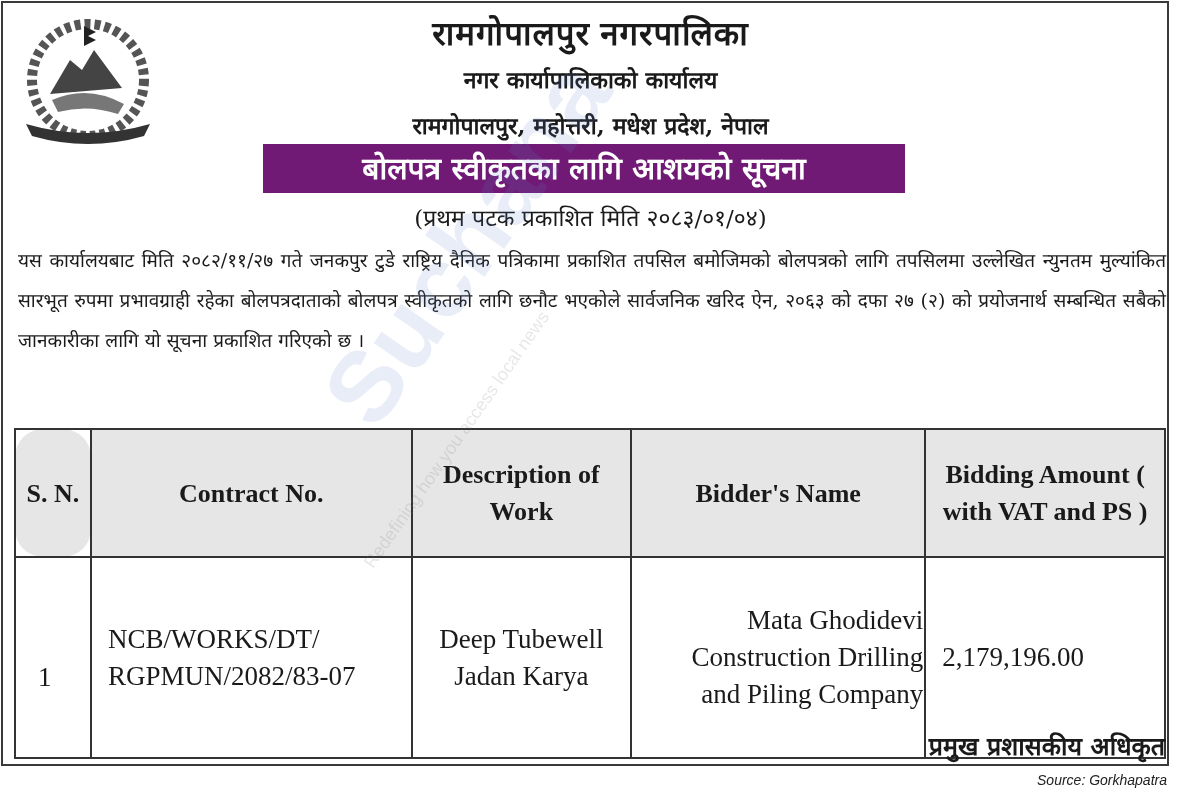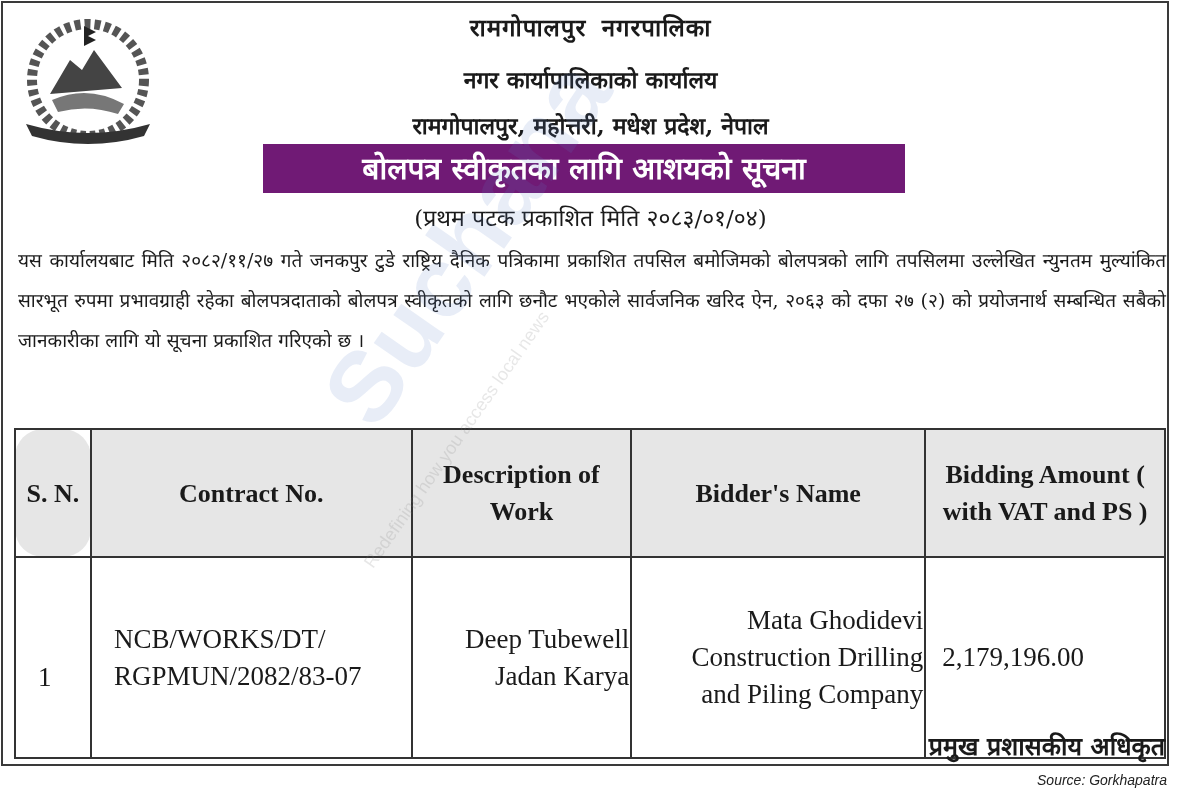--- a/index.html
+++ b/index.html
@@ -9,7 +9,7 @@
            border:2px solid #3a3a3a; box-sizing:border-box; }
   .emblem { position:absolute; left:18px; top:14px; width:140px; height:140px; }
   .hdr { position:absolute; left:0; width:1181px; text-align:center; }
-  .h1 { top:10px; font-size:24px; font-weight:bold; font-family:Liberation Mono, monospace; letter-spacing:1px; }
+  .h1 { top:10px; font-size:33px; font-weight:bold; font-family:Liberation Sans, sans-serif; letter-spacing:1px; }
   .h2 { top:63px; font-size:23px; font-weight:bold; font-family:"DejaVu Serif", serif; }
   .h3 { top:109px; font-size:23px; font-weight:bold; font-family:"DejaVu Serif", serif; }
   .banner { position:absolute; left:263px; top:144px; width:642px; height:49px; background:#701a75;

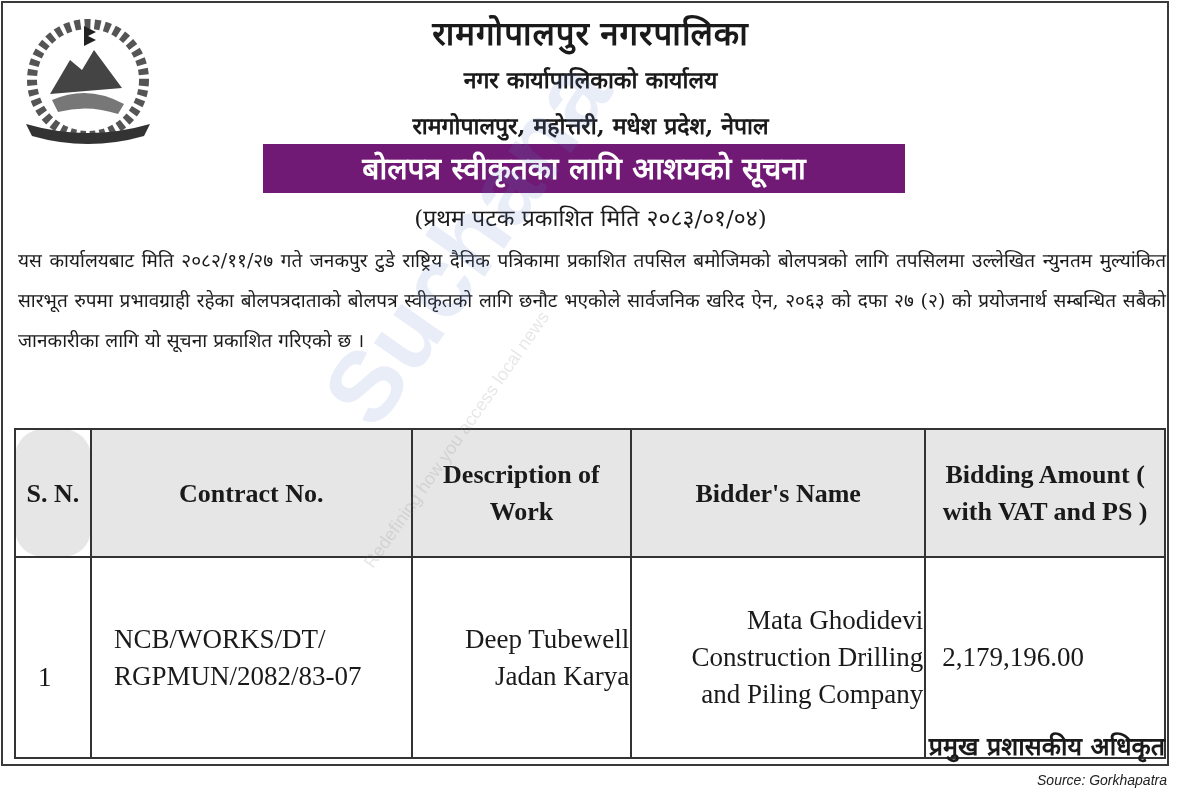--- a/index.html
+++ b/index.html
@@ -25,7 +25,7 @@
   table.bid td { font-size:27px; height:158px; line-height:37px; }
   .c-sn { width:73px;border-radius:28px; } .c-contract { width:319px; } .c-desc { width:218px; } .c-bidder { width:294px; } .c-amt { width:238px; }
   td.sn { text-align:left; padding-left:22px; padding-top:40px; }
-  td.contract { text-align:left; padding-left:22px; }
+  td.contract { text-align:left; padding-left:16px; }
   td.desc { text-align:right; }
   td.bidder { text-align:right; padding-left:18px; }
   td.amt { text-align:left; padding-left:16px;margin-top:18px; }

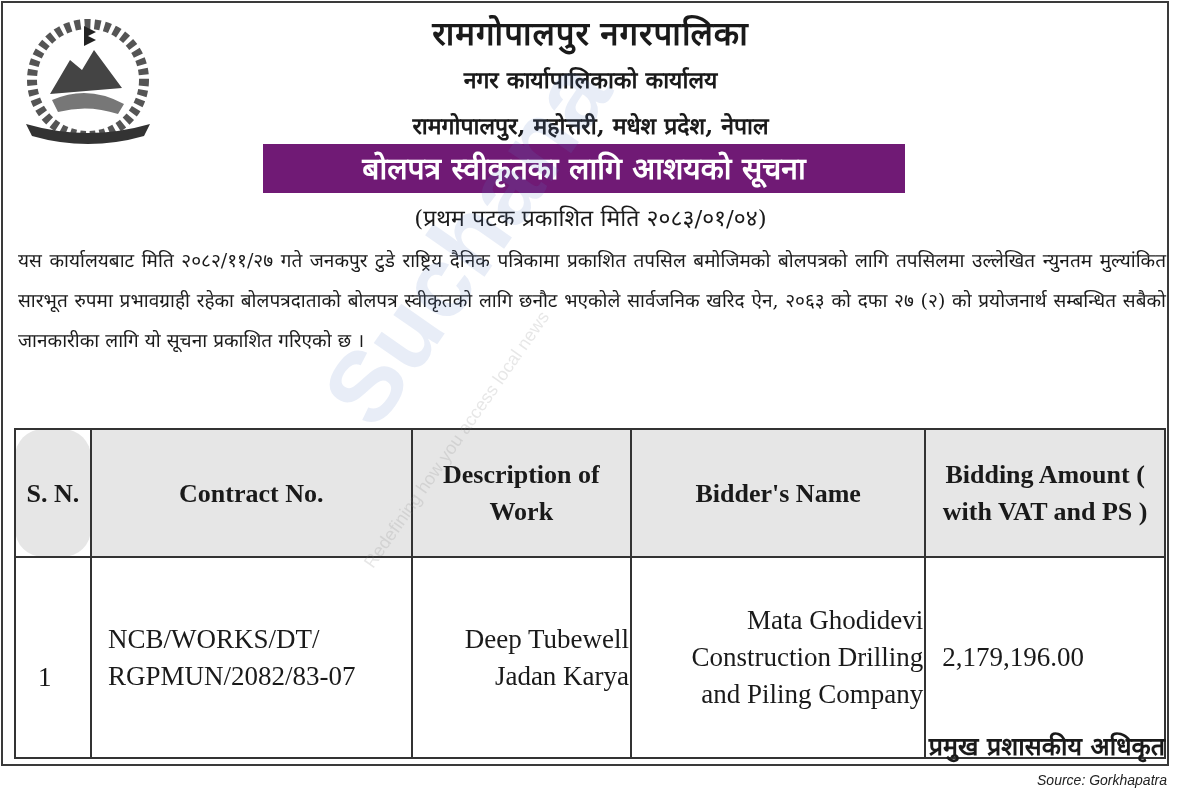--- a/index.html
+++ b/index.html
@@ -26,7 +26,7 @@
   .c-sn { width:73px;border-radius:28px; } .c-contract { width:319px; } .c-desc { width:218px; } .c-bidder { width:294px; } .c-amt { width:238px; }
   td.sn { text-align:left; padding-left:22px; padding-top:40px; }
   td.contract { text-align:left; padding-left:16px; }
-  td.desc { text-align:right; }
+  td.desc { text-align:center; }
   td.bidder { text-align:right; padding-left:18px; }
   td.amt { text-align:left; padding-left:16px;margin-top:18px; }
   .sign { position:absolute; right:16px; top:728px; font-size:25px; font-weight:bold; font-family:"DejaVu Serif", serif; }

